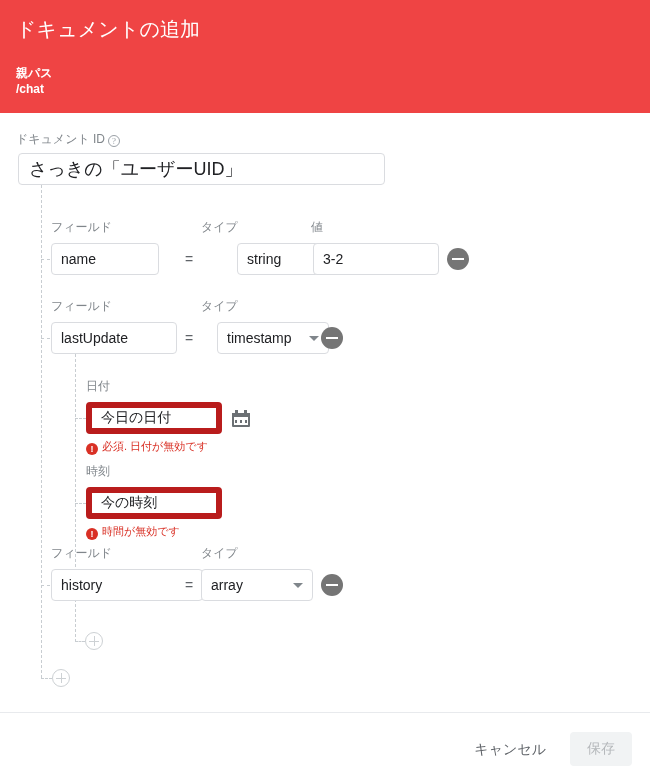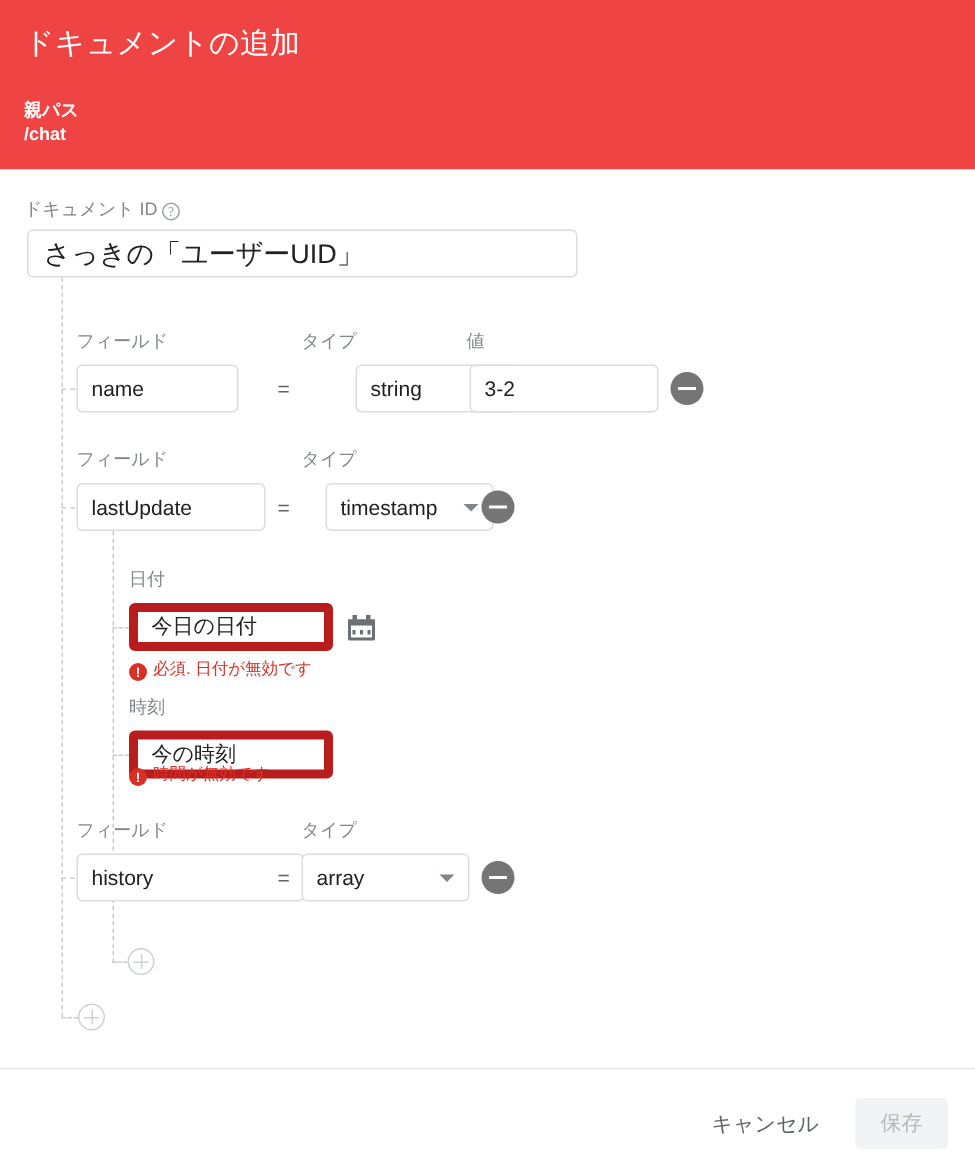--- a/index.html
+++ b/index.html
@@ -355,7 +355,7 @@
 
     <input class="txt-input error" type="text" style="left: 86px; top: 374px; width: 136px;" value="今の時刻">
 
-    <div class="err-msg" style="left:86px; top:396px;">
+    <div class="err-msg" style="left:86px; top:411px;">
       <span class="err-icon">!</span><span>時間が無効です</span>
     </div>
 

